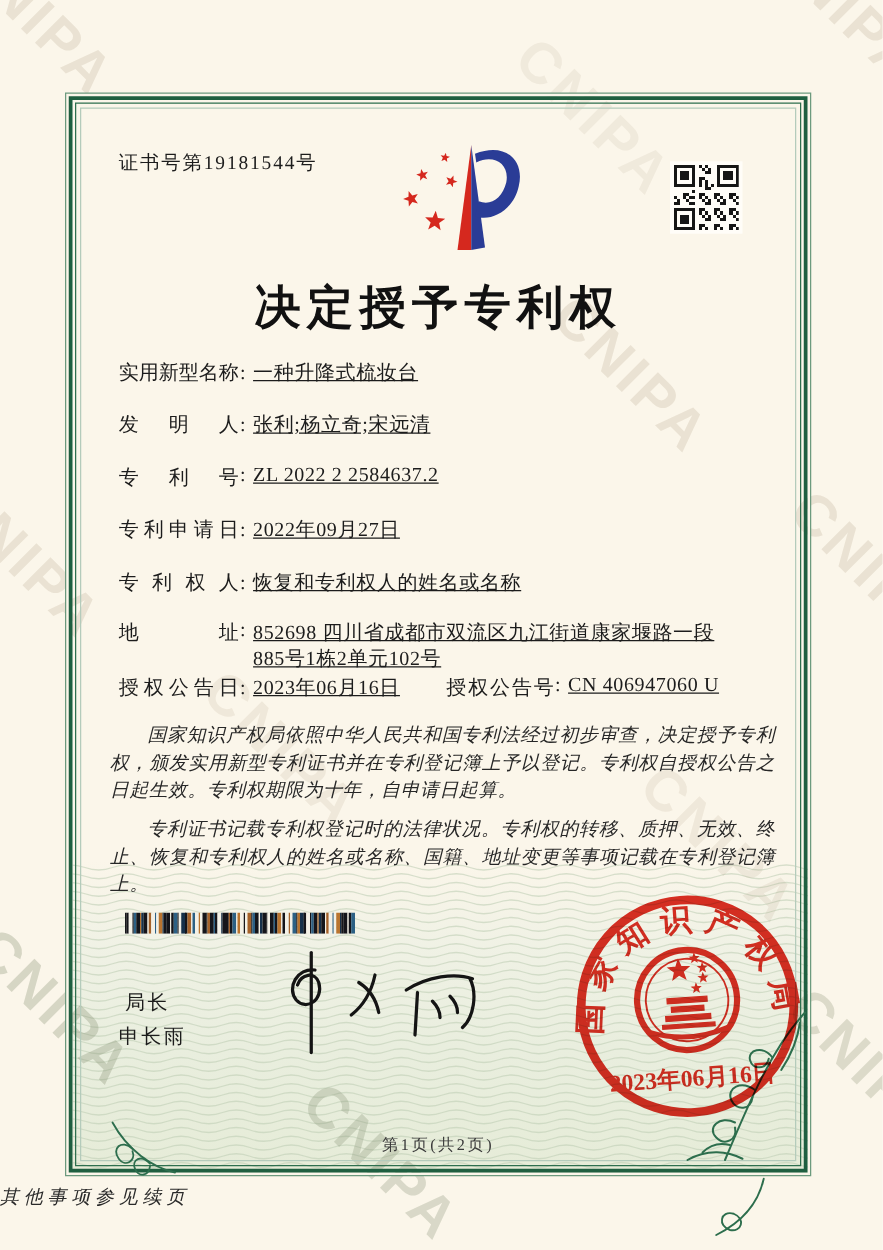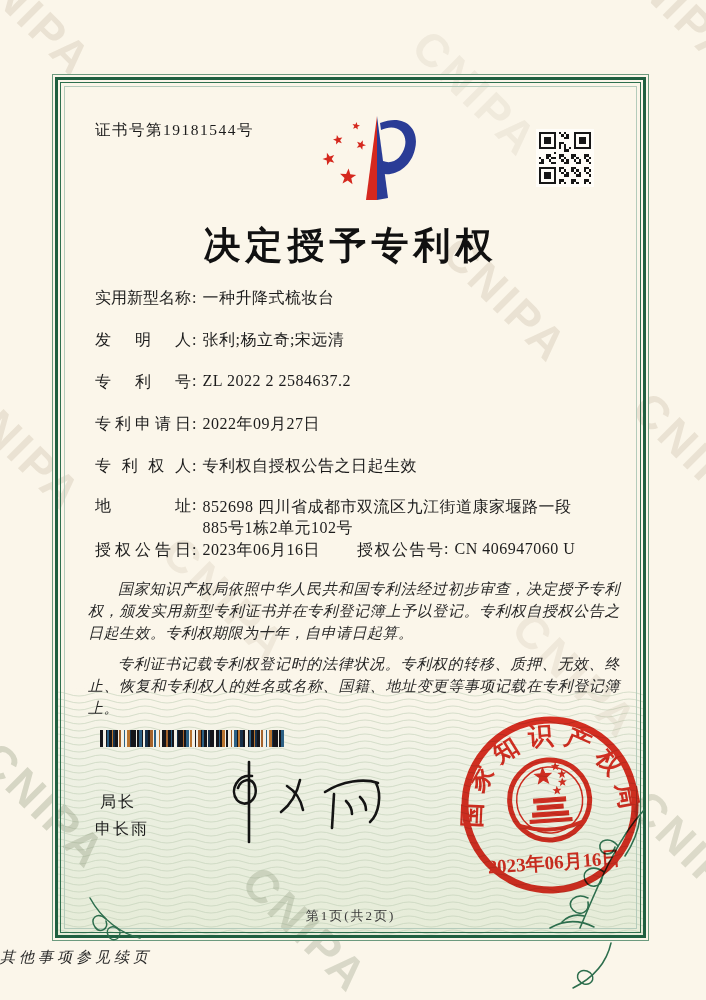--- a/index.html
+++ b/index.html
@@ -56,7 +56,7 @@
   .spread { display:inline-flex; justify-content:space-between; width:96px; vertical-align:top; }
   .spread.w86 { width:86px; }
   .colon { display:inline-block; margin:0 6px 0 1px; }
-  .fval { letter-spacing:0.5px; }
+  .fval { letter-spacing:0.5px;text-decoration:underline; }
   .fval.wrap { display:inline-block; white-space:normal; width:392px; vertical-align:top; line-height:21px; }
   .pair2 { position:absolute; left:262px; top:0; }
   

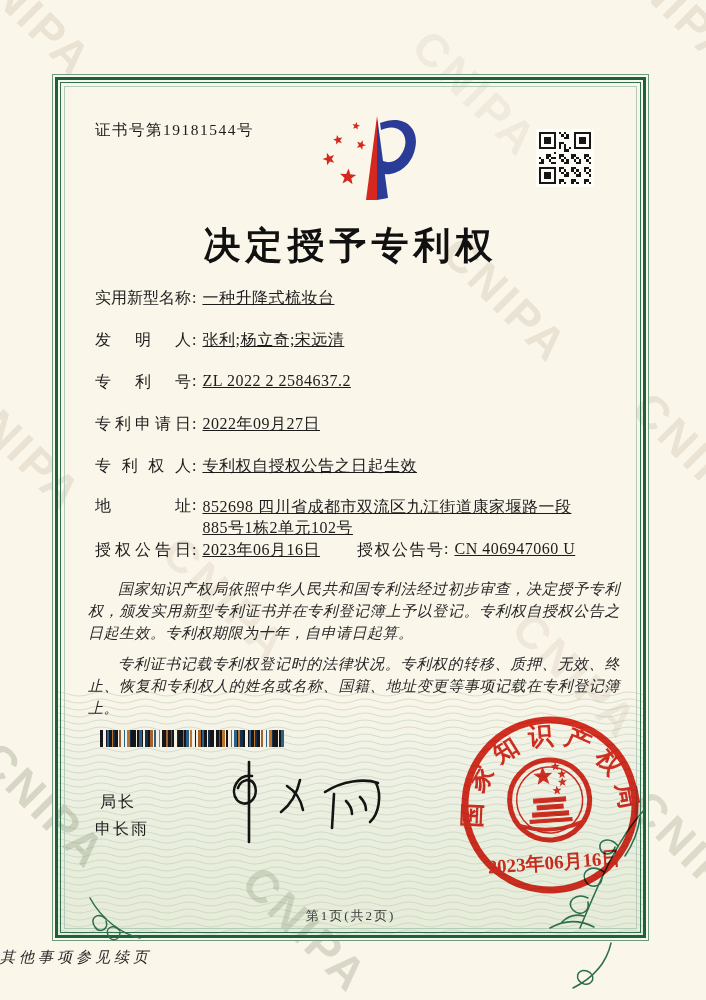--- a/index.html
+++ b/index.html
@@ -388,7 +388,7 @@
         <span>利</span>
         <span>权</span>
         <span>人</span>
-      </span><span class="colon">:</span><span class="fval">专利权自授权公告之日起生效</span>
+      </span><span class="colon">:</span><span class="fval">恢复和专利权人的姓名或名称</span>
   </div>
   <div class="frow" style="top:208px">
     <span class="spread">

